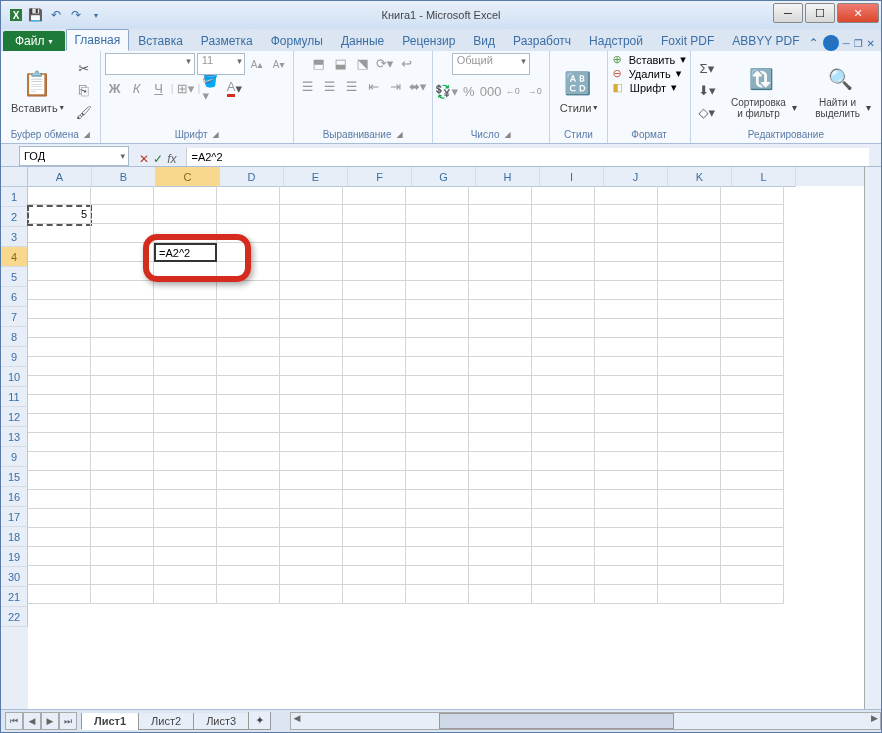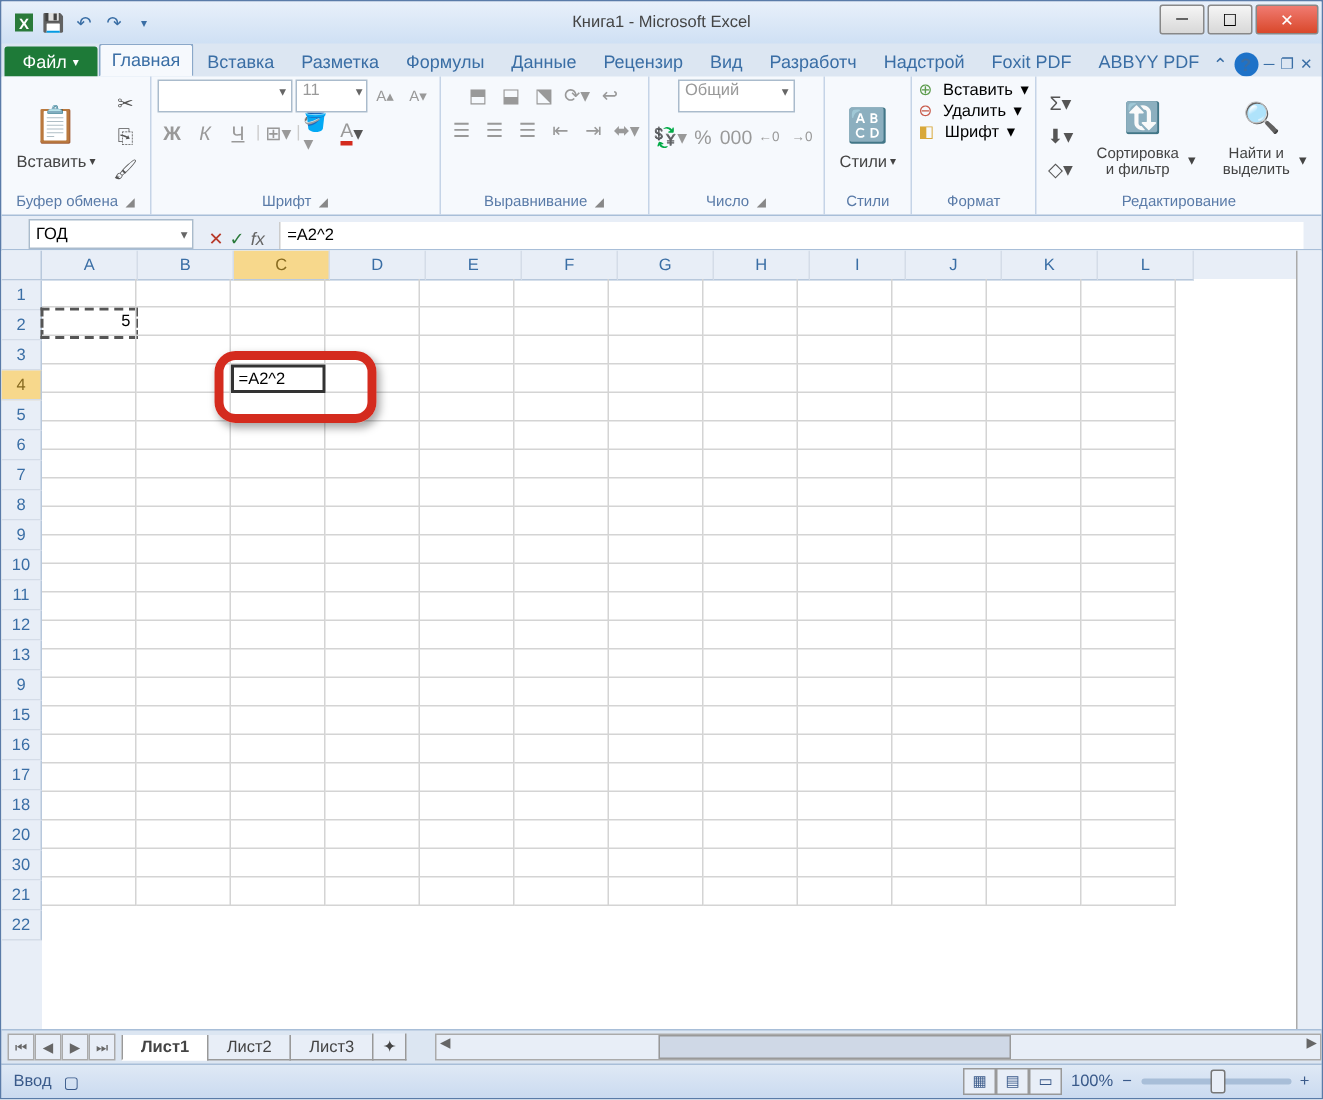--- a/index.html
+++ b/index.html
@@ -293,7 +293,7 @@
           <div class="rowhdr">16</div>
           <div class="rowhdr">17</div>
           <div class="rowhdr">18</div>
-          <div class="rowhdr">20</div>
+          <div class="rowhdr">19</div>
           <div class="rowhdr">30</div>
           <div class="rowhdr">21</div>
           <div class="rowhdr">22</div>

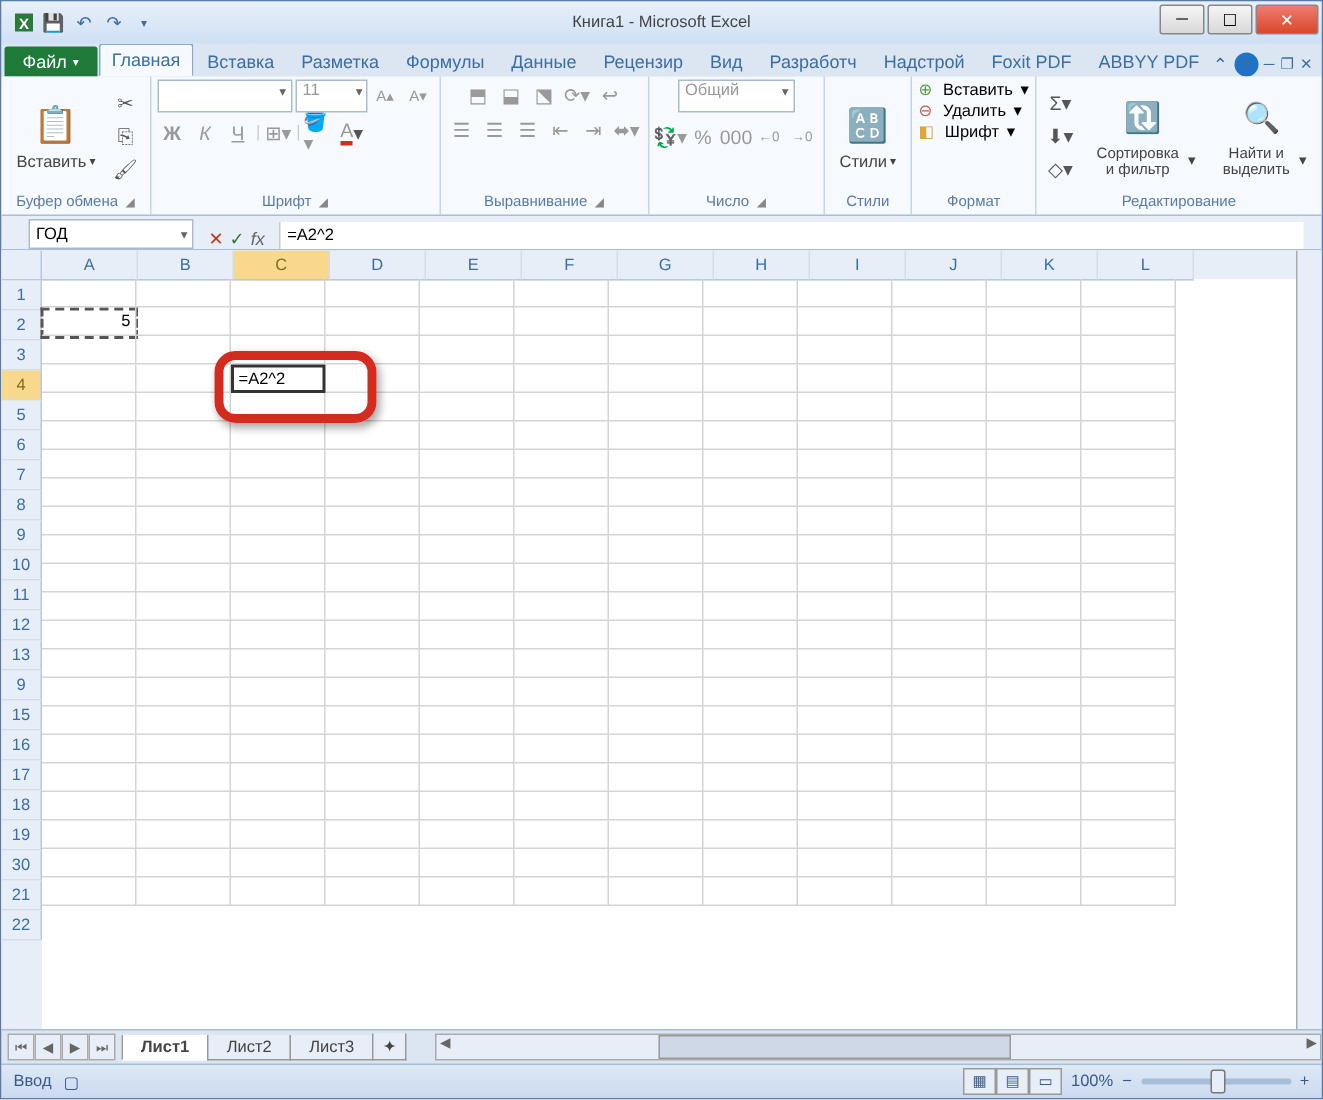--- a/index.html
+++ b/index.html
@@ -650,23 +650,6 @@
     </div>
   </div>
 
-  <div class="statusbar">
-    <span>Ввод</span>
-    <span>▢</span>
-    <div class="status-right">
-      <div class="view-btns">
-        <span>▦</span>
-        <span>▤</span>
-        <span>▭</span>
-      </div>
-      <span>100%</span>
-      <span>−</span>
-      <div class="zoom-slider">
-          <div class="zoom-thumb"></div>
-        </div>
-      <span>+</span>
-    </div>
-  </div>
 
 </div>
 

